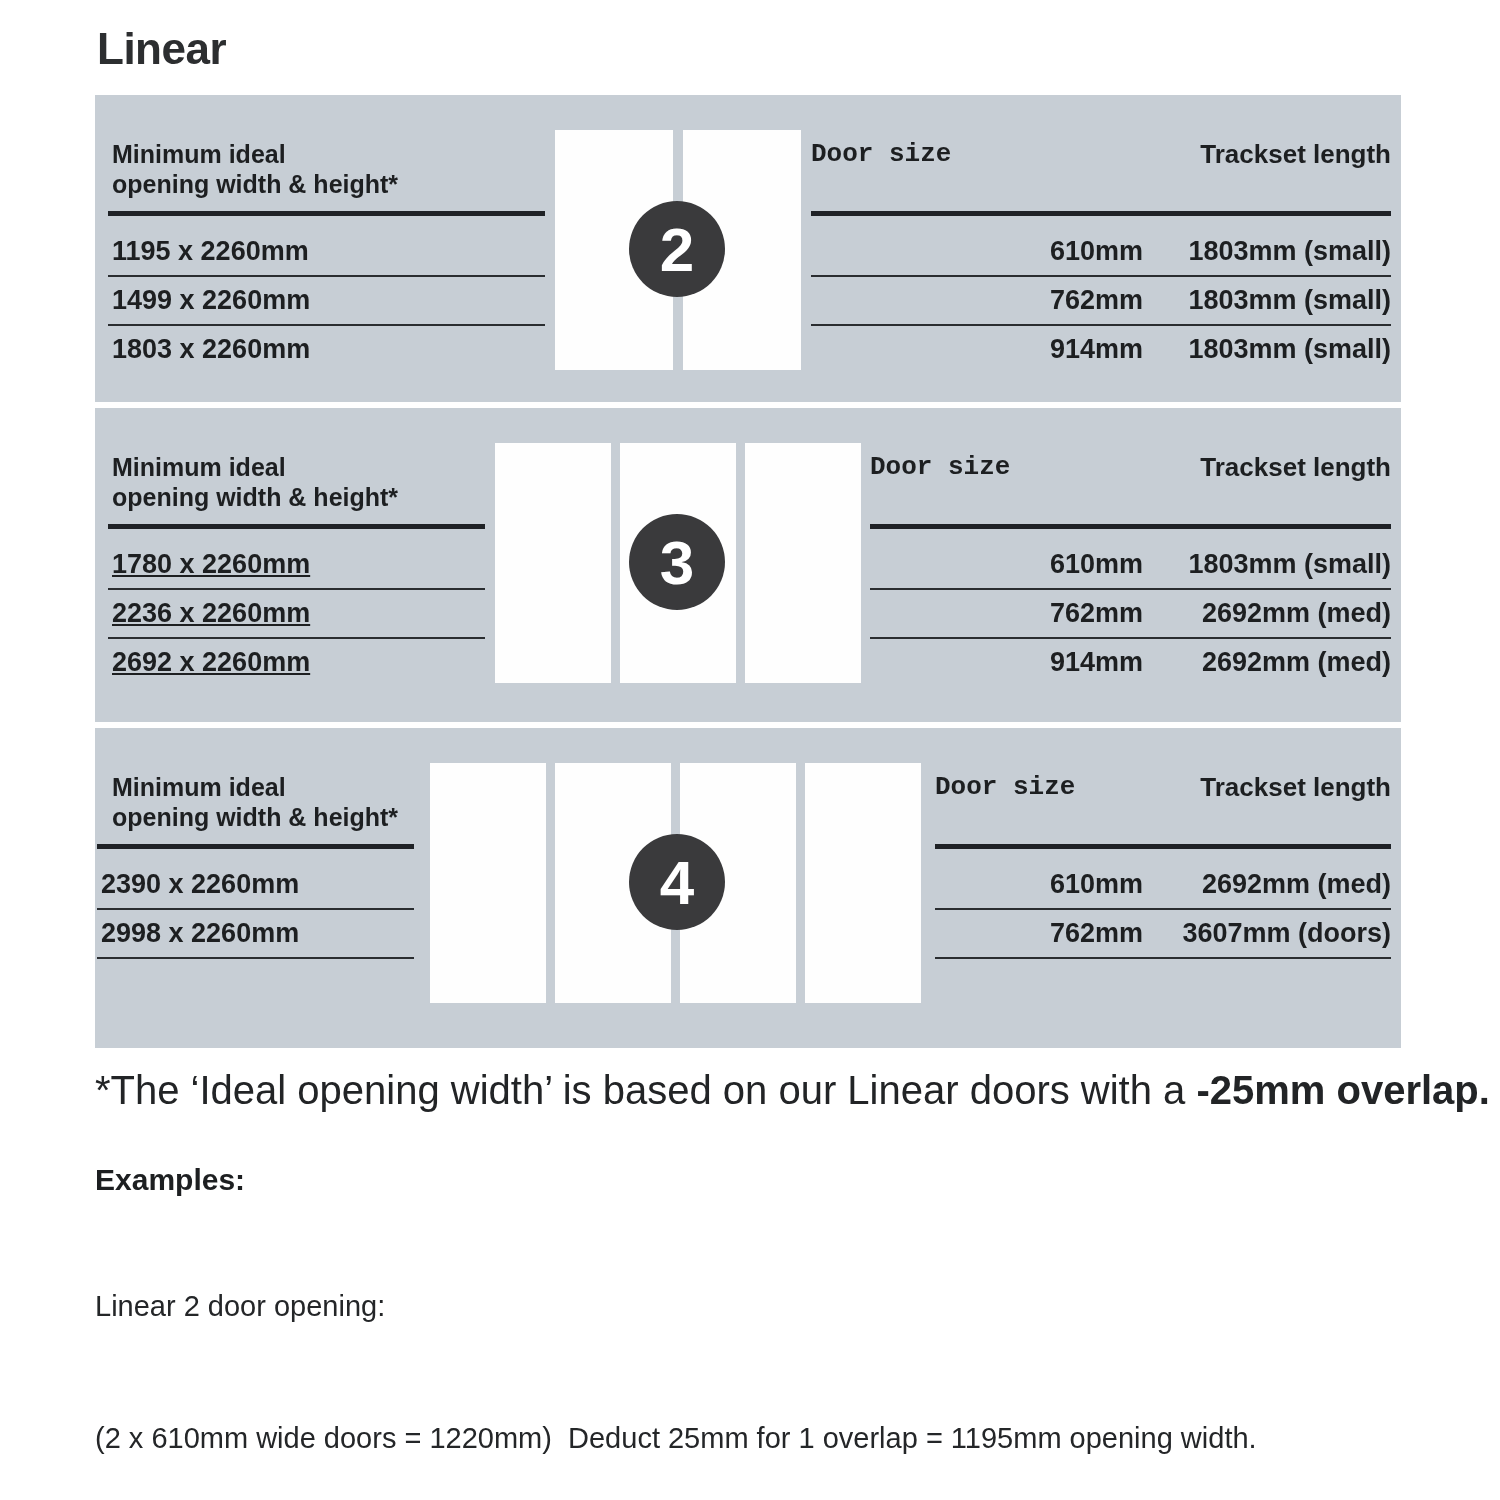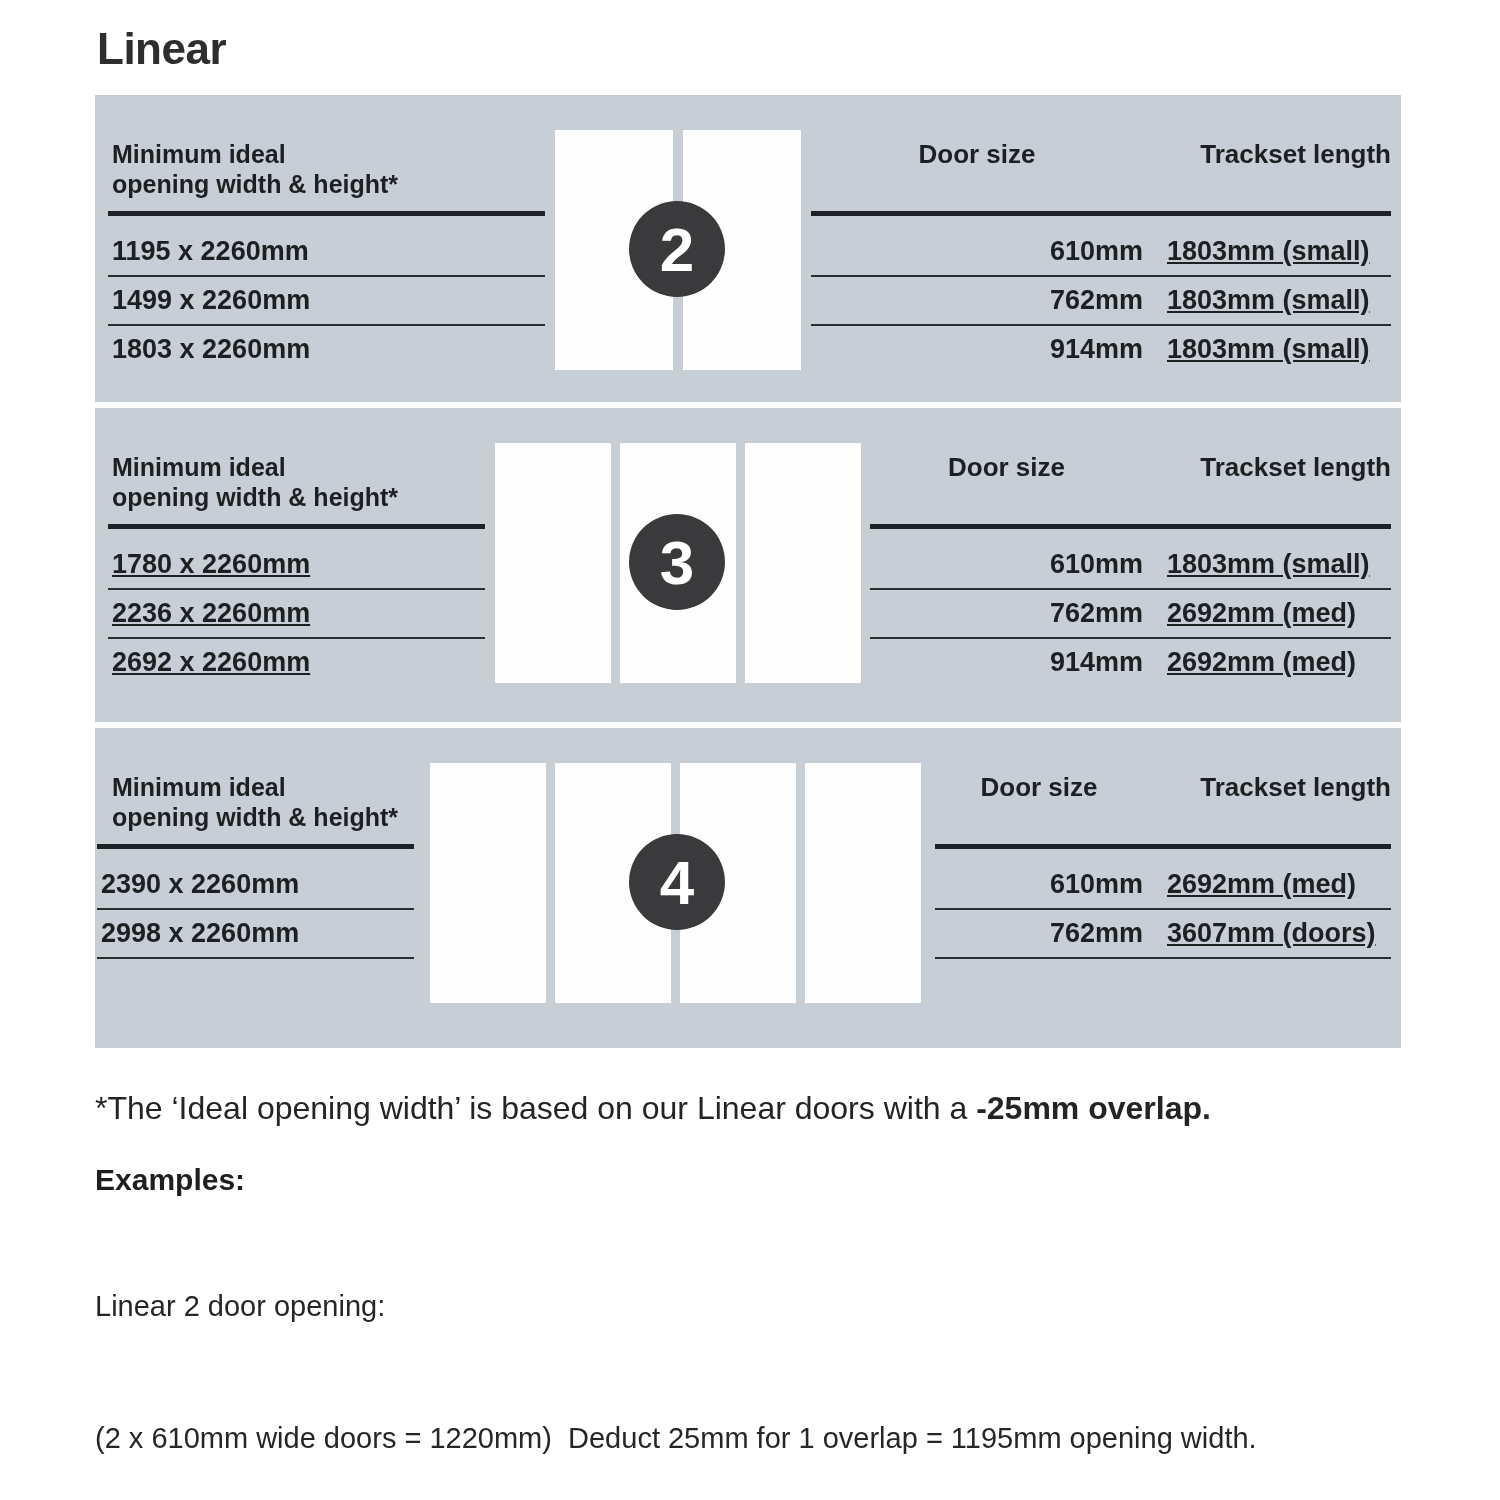--- a/index.html
+++ b/index.html
@@ -34,7 +34,7 @@
     position:absolute;top:44px;display:flex;
     font-size:26px;font-weight:600;color:#1d1f21;
   }
-  .right-header .c1{text-align:center;}
+  .right-header .c1{text-align:left;font-family:Liberation Mono, monospace;}
   .right-header .c2{flex:1;text-align:right;}
 
   .rowtable{

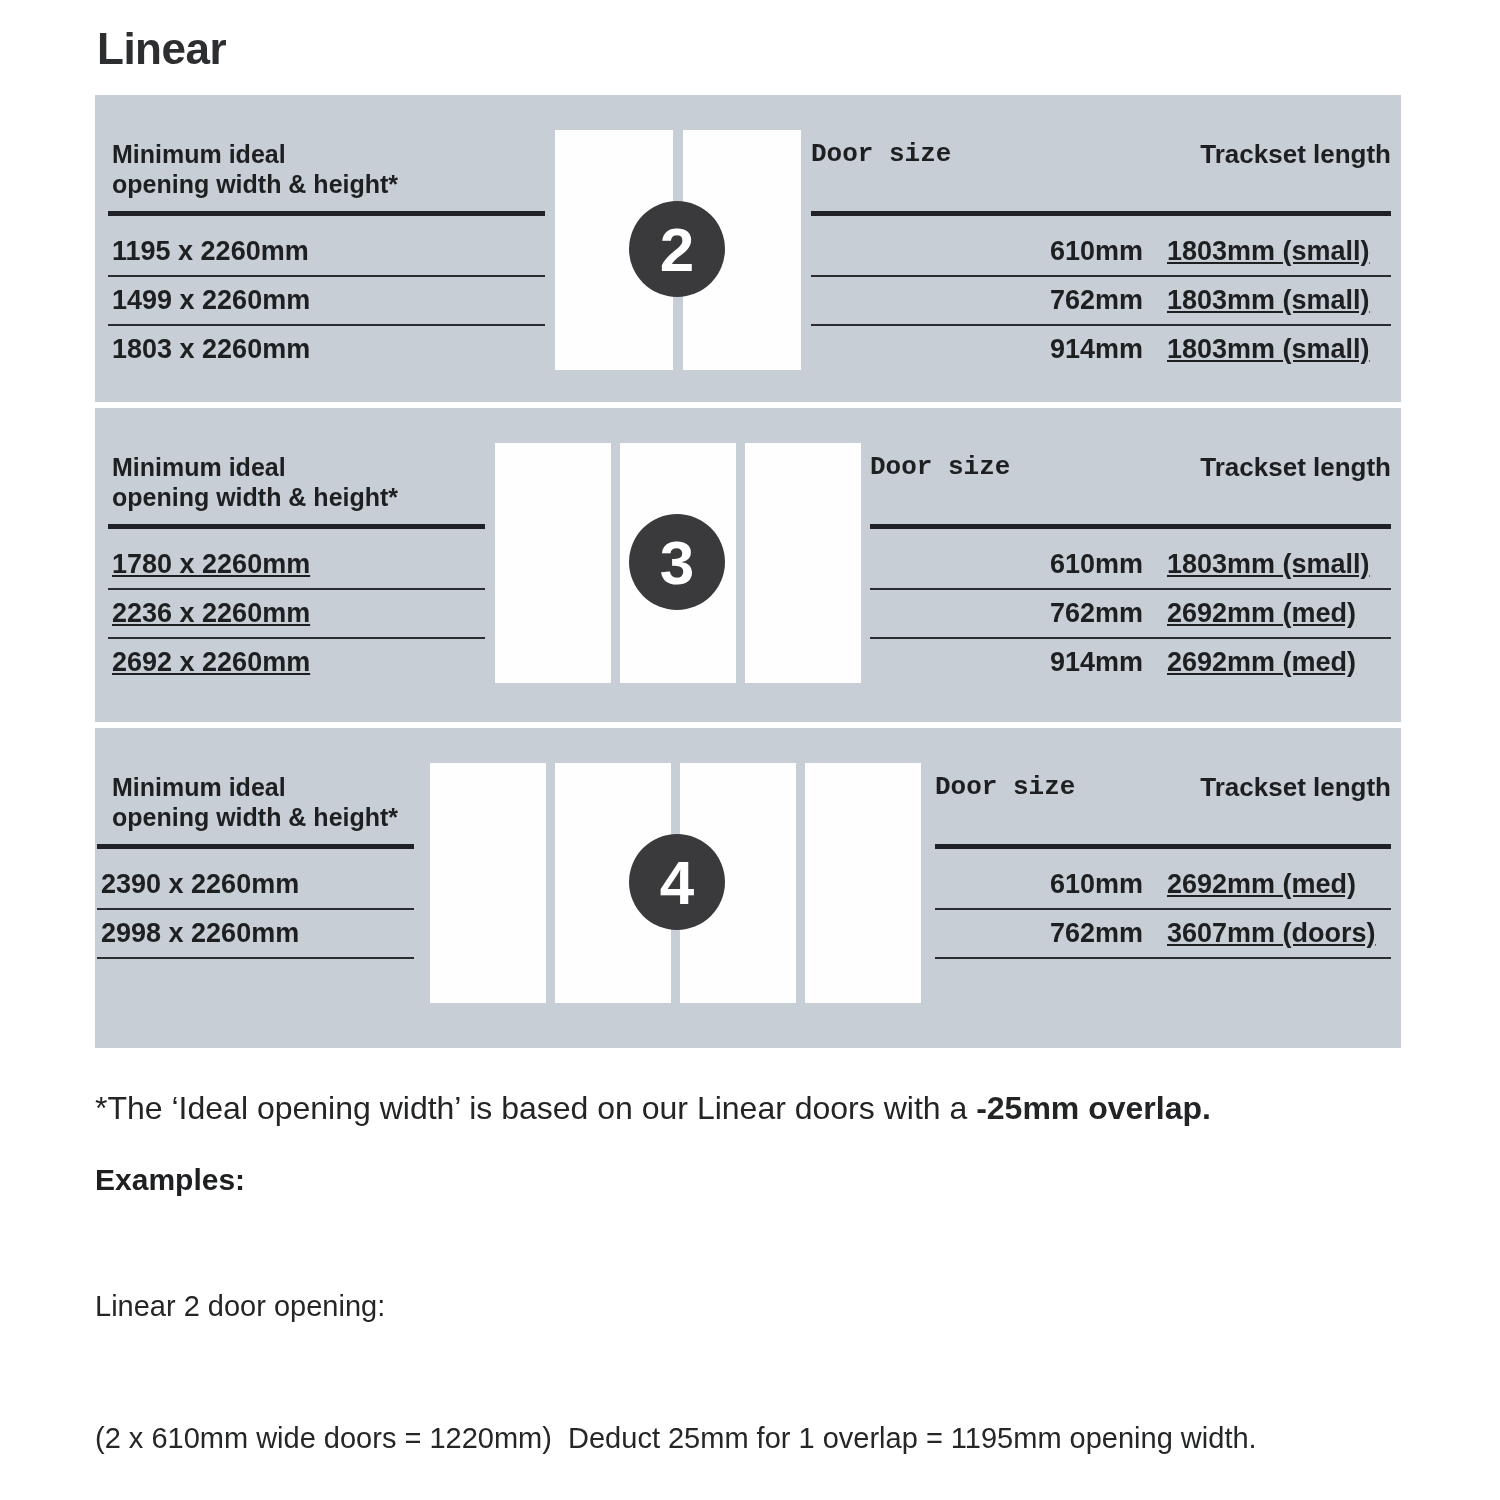--- a/index.html
+++ b/index.html
@@ -52,7 +52,7 @@
   .left-table .row{padding-left:4px;}
   .right-table .row{display:flex;}
   .right-table .c1{text-align:right;padding-right:24px;}
-  .right-table .c2{flex:1;text-align:left;text-decoration:underline;}
+  .right-table .c2{flex:1;text-align:right;}
 
   
   .s0 .left-table{left:13px;width:437px;}

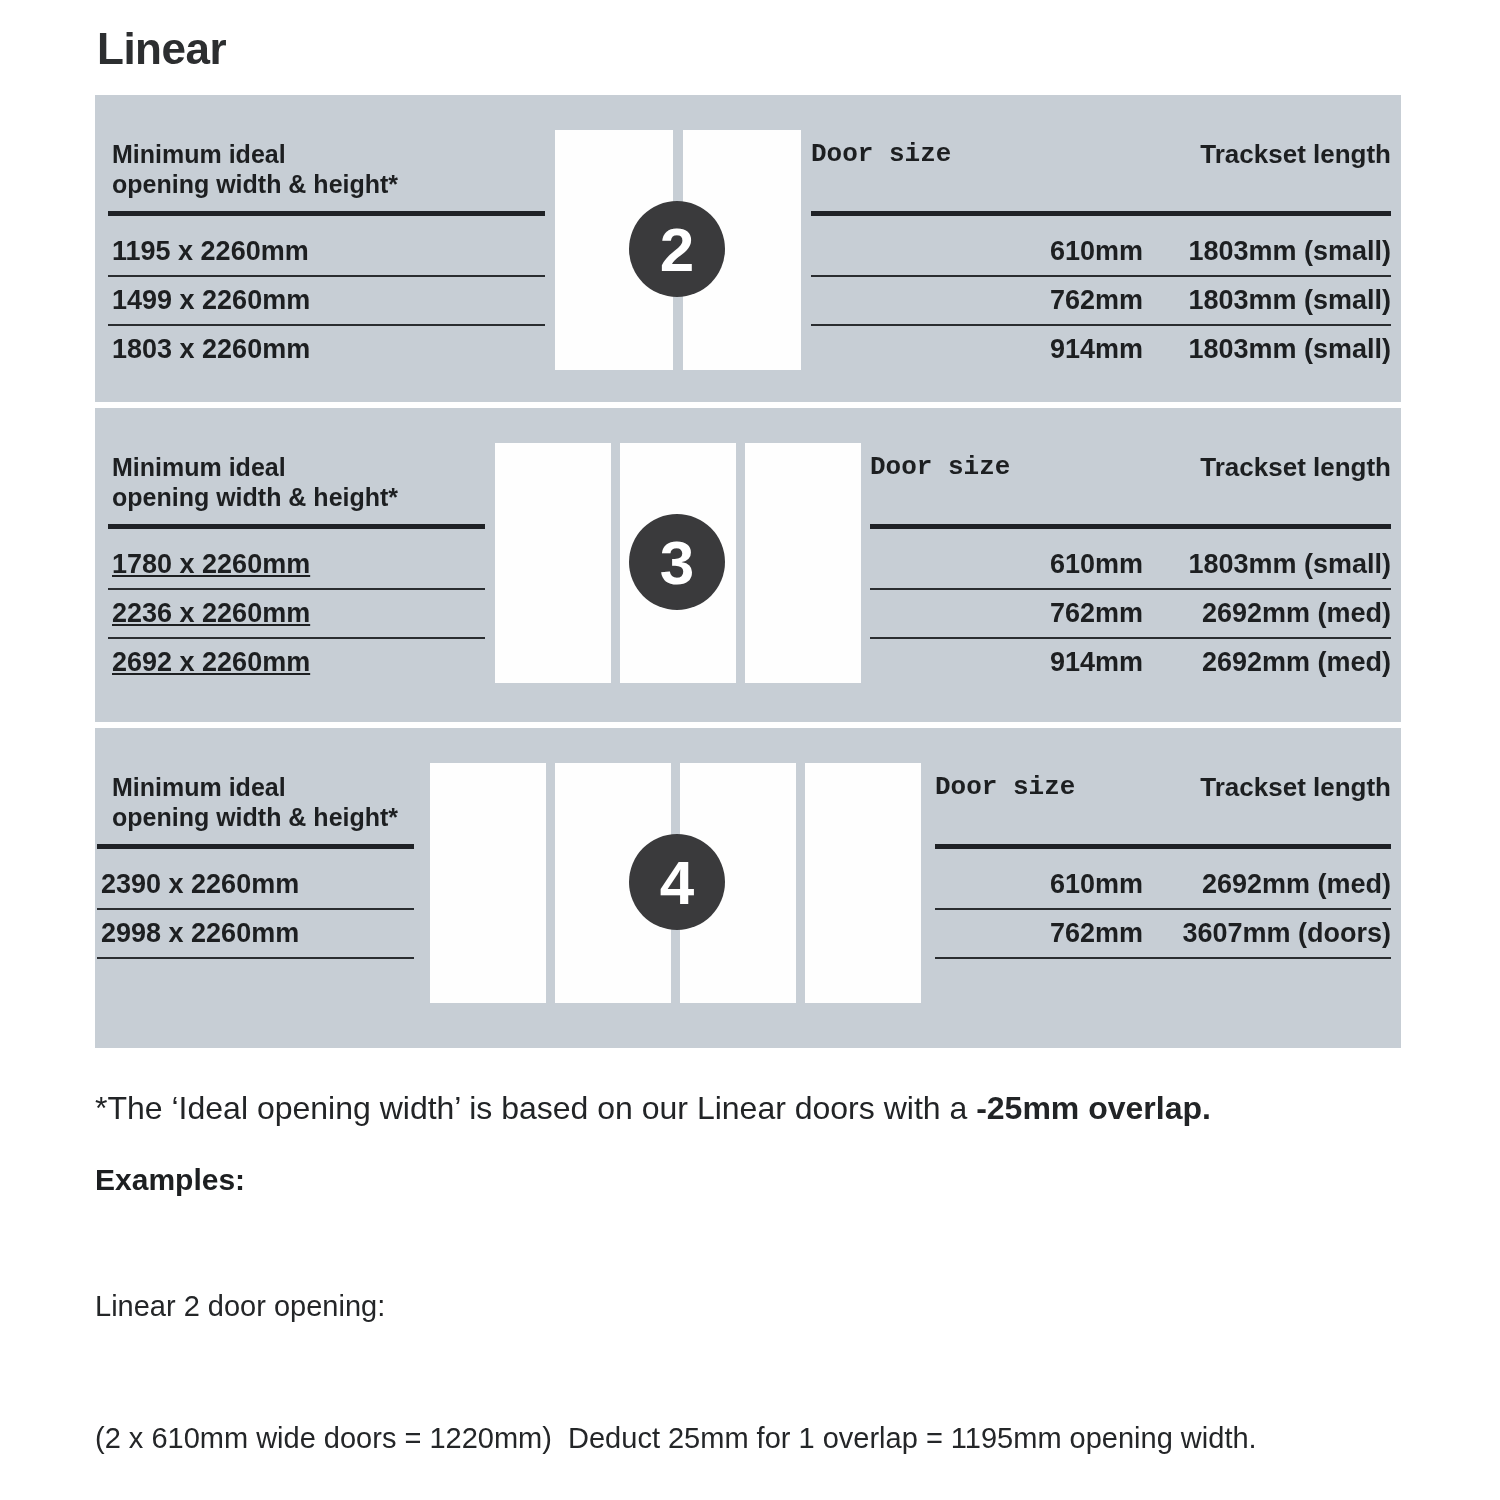--- a/index.html
+++ b/index.html
@@ -91,8 +91,8 @@
 
   
   .footnote{
-    position:absolute;left:95px;top:1090px;
-    font-size:32px;font-weight:400;color:#222426;
+    position:absolute;left:95px;top:1068px;
+    font-size:40px;font-weight:400;color:#222426;
   }
   .footnote b{font-weight:700;}
   .examples-heading{

